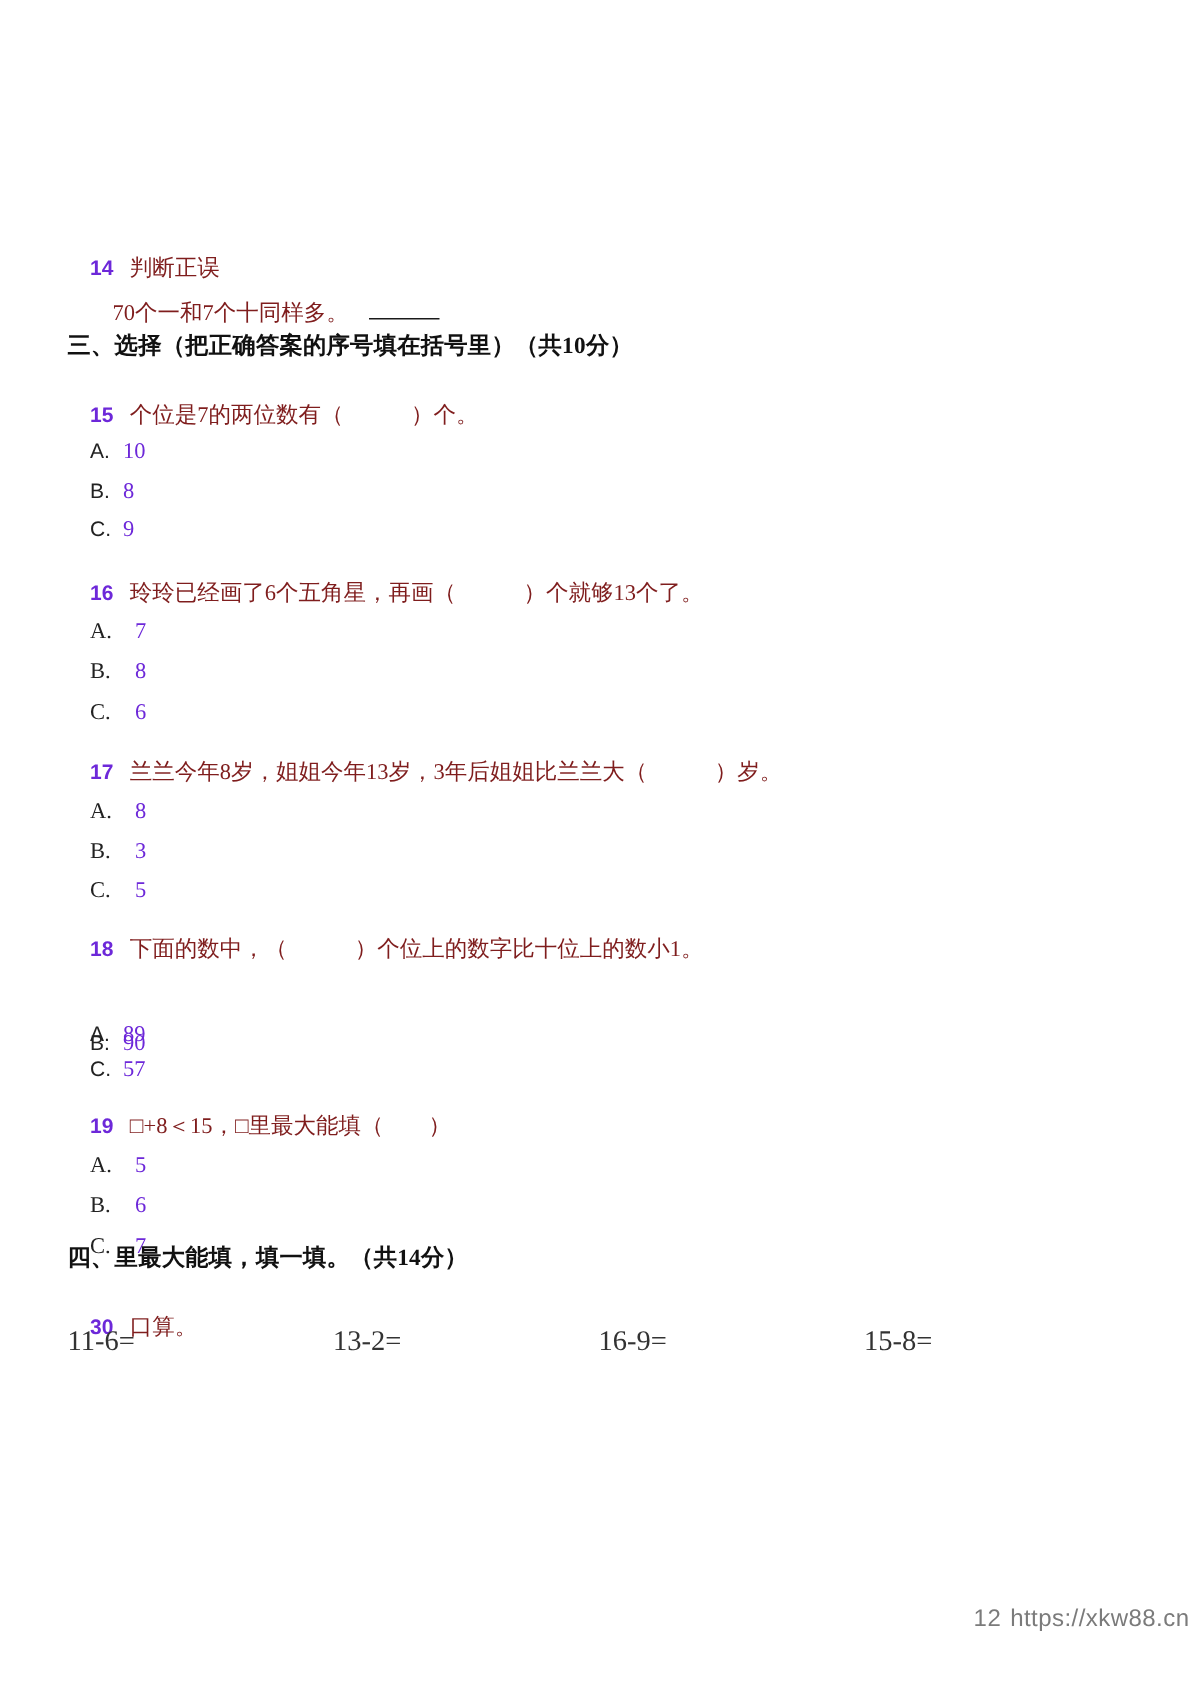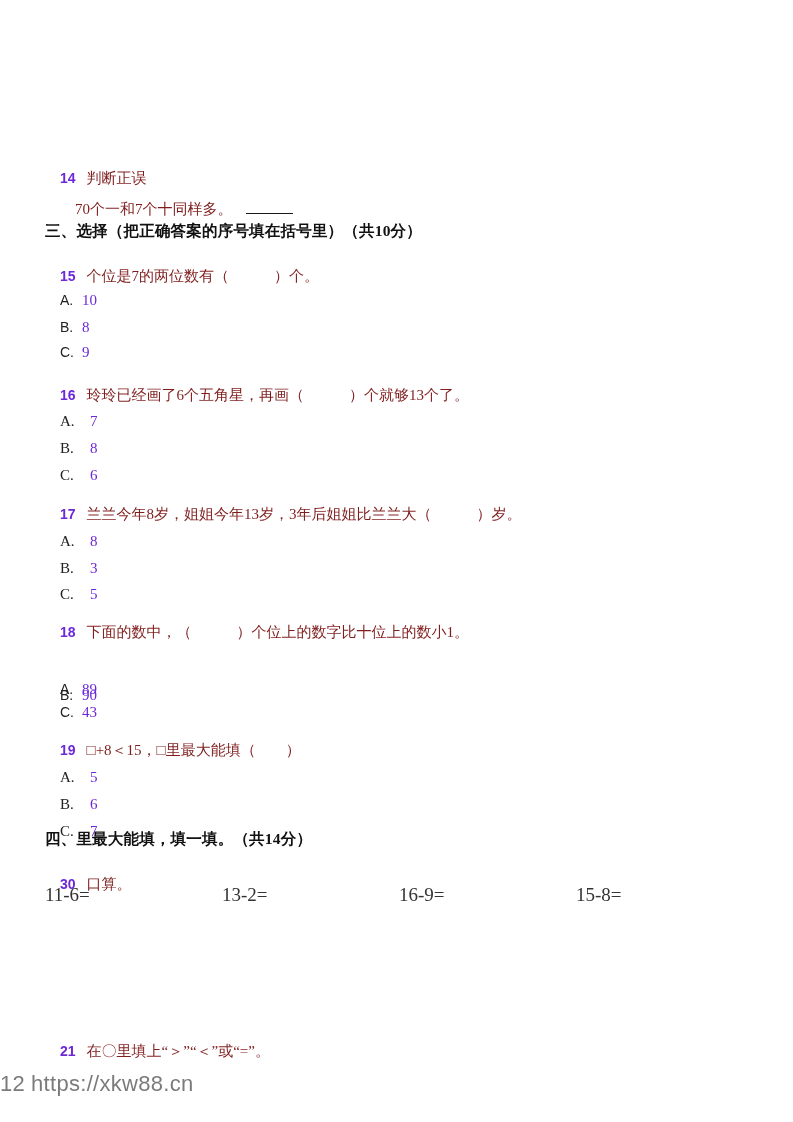--- a/index.html
+++ b/index.html
@@ -96,7 +96,7 @@
     <span class="ol ol-sans">B.</span><span class="ov">90</span>
   </div>
   <div class="ln" style="top:681px">
-    <span class="ol ol-sans">C.</span><span class="ov">43</span>
+    <span class="ol ol-sans">C.</span><span class="ov">57</span>
   </div>
 
   <div class="ln" style="top:719px">

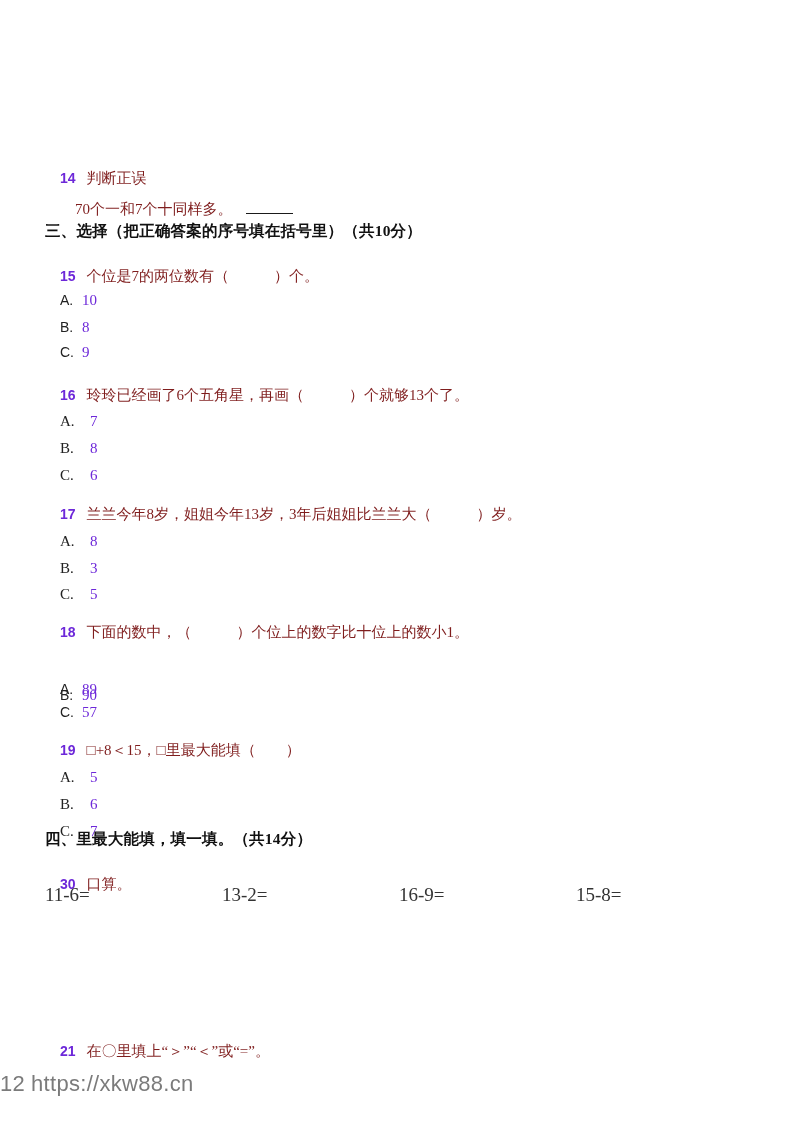--- a/index.html
+++ b/index.html
@@ -121,9 +121,6 @@
     <span class="mcell">11-6=</span><span class="mcell">13-2=</span><span class="mcell">16-9=</span><span class="mcell">15-8=</span>
   </div>
 
-  <div class="ln" style="top:1020px">
-    <span class="qnum">21</span><span class="stem-text">在〇里填上“＞”“＜”或“=”。</span>
-  </div>
 
   <div class="footer">
     <span class="pgnum">12</span><span>https://xkw88.cn</span>

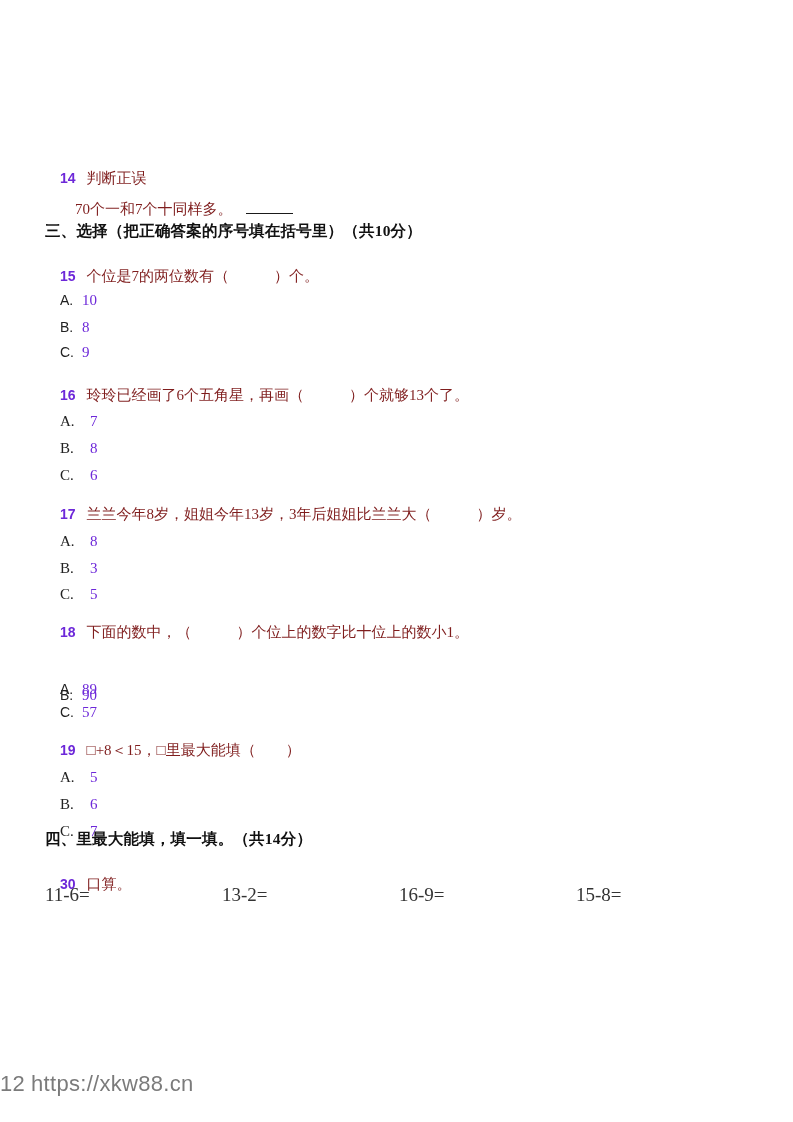--- a/index.html
+++ b/index.html
@@ -27,9 +27,9 @@
   .mrow{position:absolute;left:45px;width:720px;white-space:normal;}
   .mcell{display:inline-block;width:177px;font-size:19px;color:#333;line-height:21px;}
   .footer{
-    position:absolute;top:1071px;left:0;width:100%;text-align:left;
+    position:absolute;top:1071px;left:0;width:100%;text-align:right;
     font-family:"Liberation Sans","DejaVu Sans",sans-serif;
-    font-size:22px;color:#7b7b7b;letter-spacing:.3px;
+    font-size:16px;color:#7b7b7b;letter-spacing:.3px;
   }
   .footer .pgnum{margin-right:6px;}
 </style>

